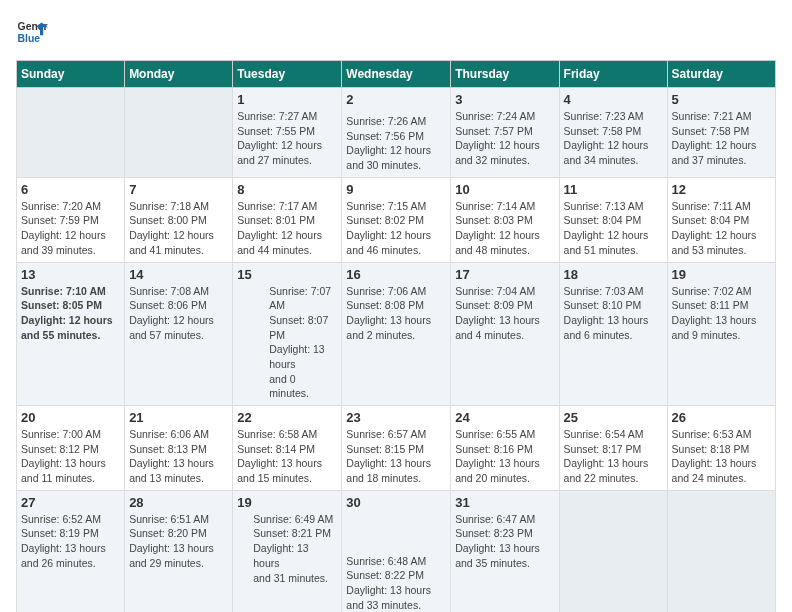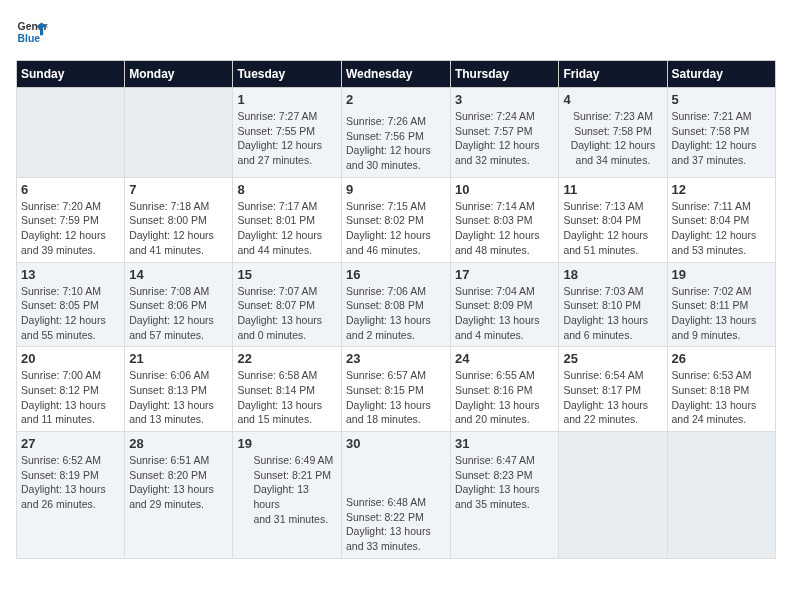--- a/index.html
+++ b/index.html
@@ -43,7 +43,7 @@
       font-size: 11px;
     }
     .calendar th {
-      background: #0f172a;
+      background: #0f766e;
       color: #fff;
       padding: 6px 4px;
       text-align: left;

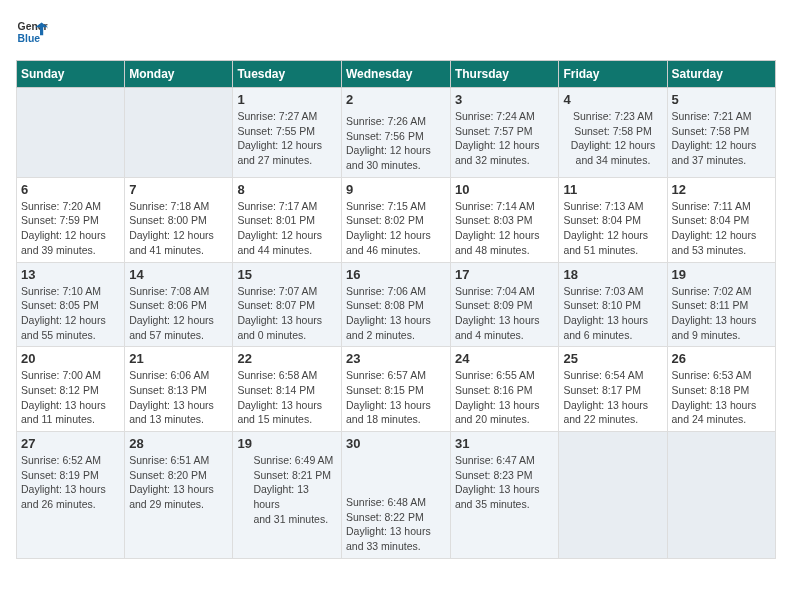--- a/index.html
+++ b/index.html
@@ -137,7 +137,7 @@
         </td>
         <td>
           <span class="day-num">4</span>
-          <div class="day-info" style="white-space: pre-line; text-align: center;">Sunrise: 7:23 AM
+          <div class="day-info" style="white-space: pre-line;">Sunrise: 7:23 AM
 Sunset: 7:58 PM
 Daylight: 12 hours
 and 34 minutes.</div>

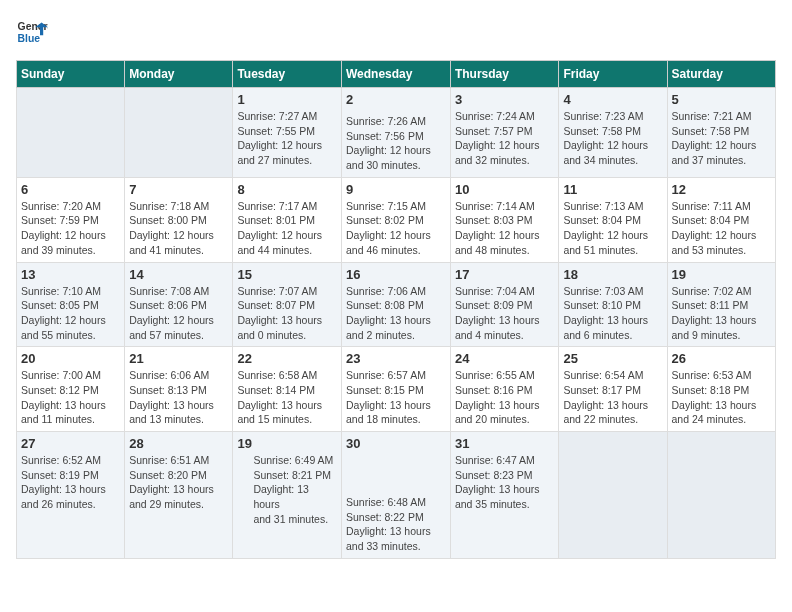--- a/index.html
+++ b/index.html
@@ -204,7 +204,7 @@
       <tr class="row-shaded">
         <td>
           <span class="day-num">13</span>
-          <div class="day-info" style="white-space: pre-line;">Sunrise: 7:10 AM
+          <div class="day-info" style="white-space: pre-line; font-weight: bold;">Sunrise: 7:10 AM
 Sunset: 8:05 PM
 Daylight: 12 hours
 and 55 minutes.</div>

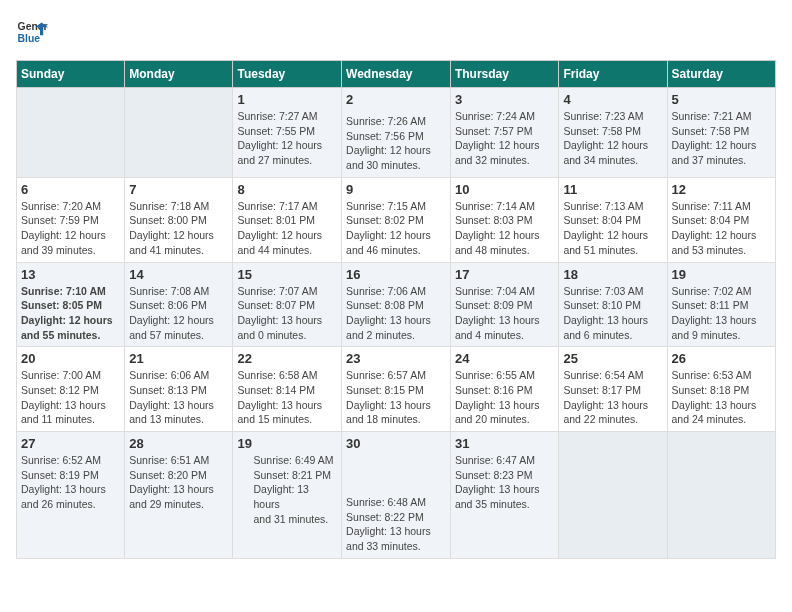--- a/index.html
+++ b/index.html
@@ -218,7 +218,7 @@
         </td>
         <td>
           <span class="day-num">15</span>
-          <div class="day-info" style="white-space: pre-line;">Sunrise: 7:07 AM
+          <div class="day-info" style="white-space: pre-line; margin-left: 32px;">Sunrise: 7:07 AM
 Sunset: 8:07 PM
 Daylight: 13 hours
 and 0 minutes.</div>

